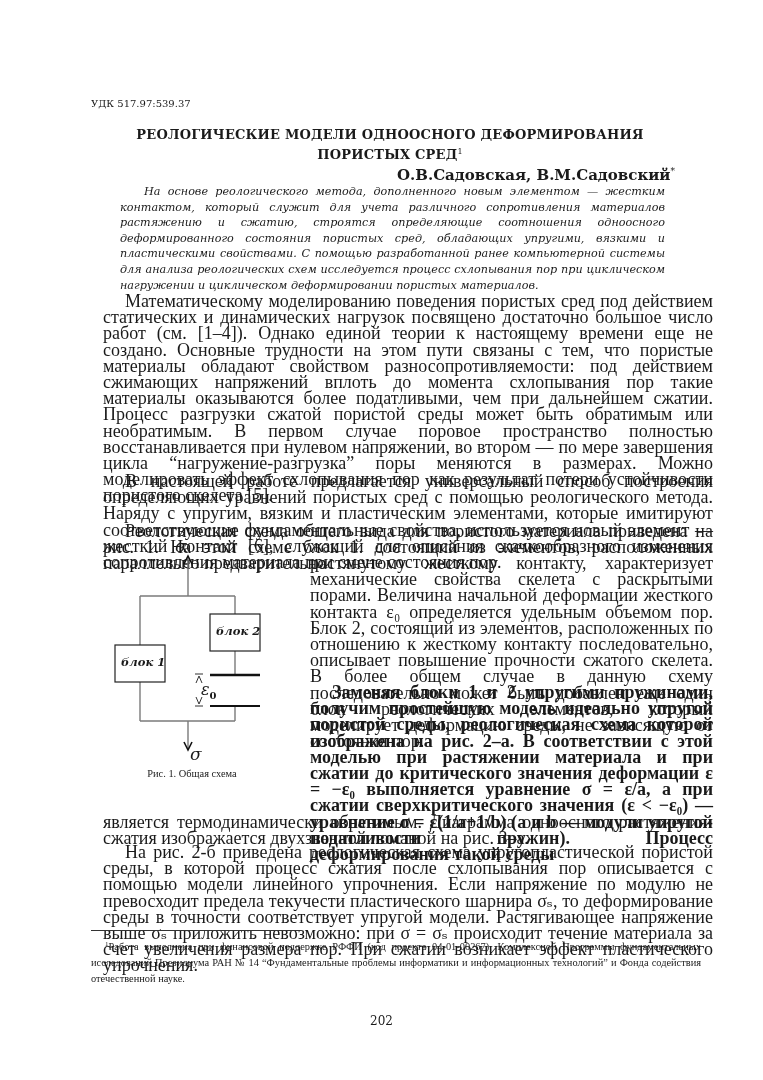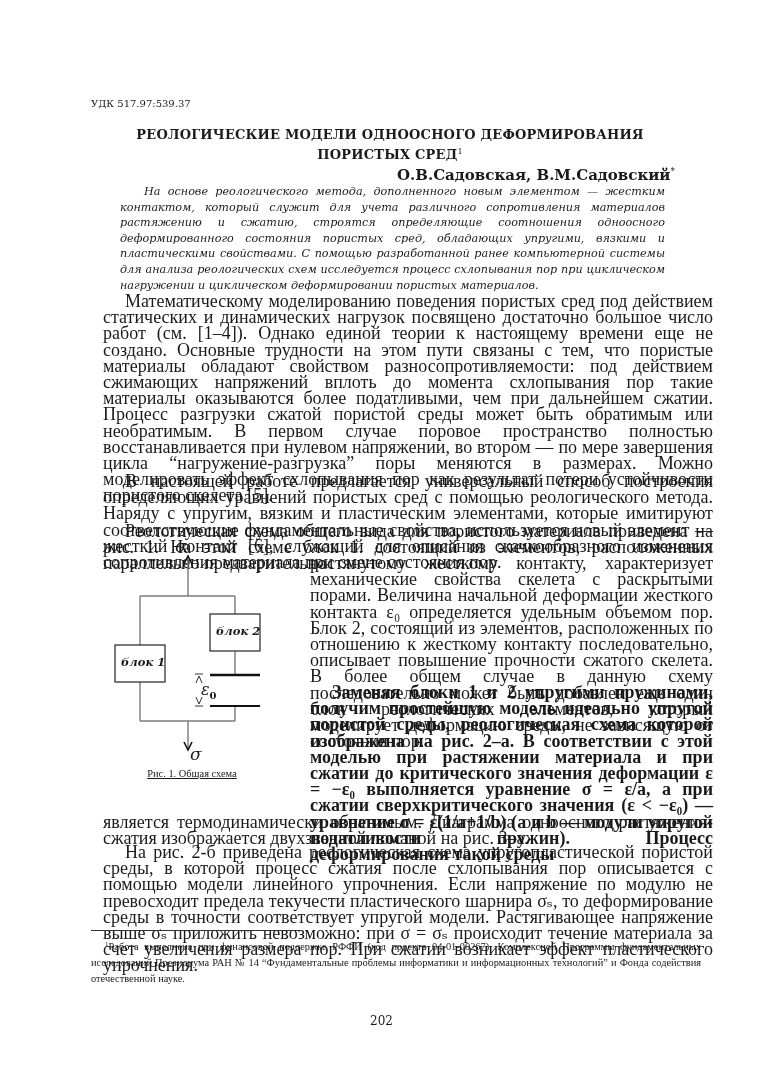--- a/index.html
+++ b/index.html
@@ -30,7 +30,7 @@
   .footnotes sup { font-size: 7px; }
   .pagenum { left: 0; width: 763px; top: 1014px; text-align: center; font-size: 12px; }
   .caption { left: 97px; width: 190px; top: 768px; text-align: center; font-size: 10.4px;
-             font-family: "Liberation Serif", serif; text-decoration: underline; }
+             font-family: "Liberation Serif", serif; }
   .fig { left: 95px; top: 540px; }
 </style>
 </head>

